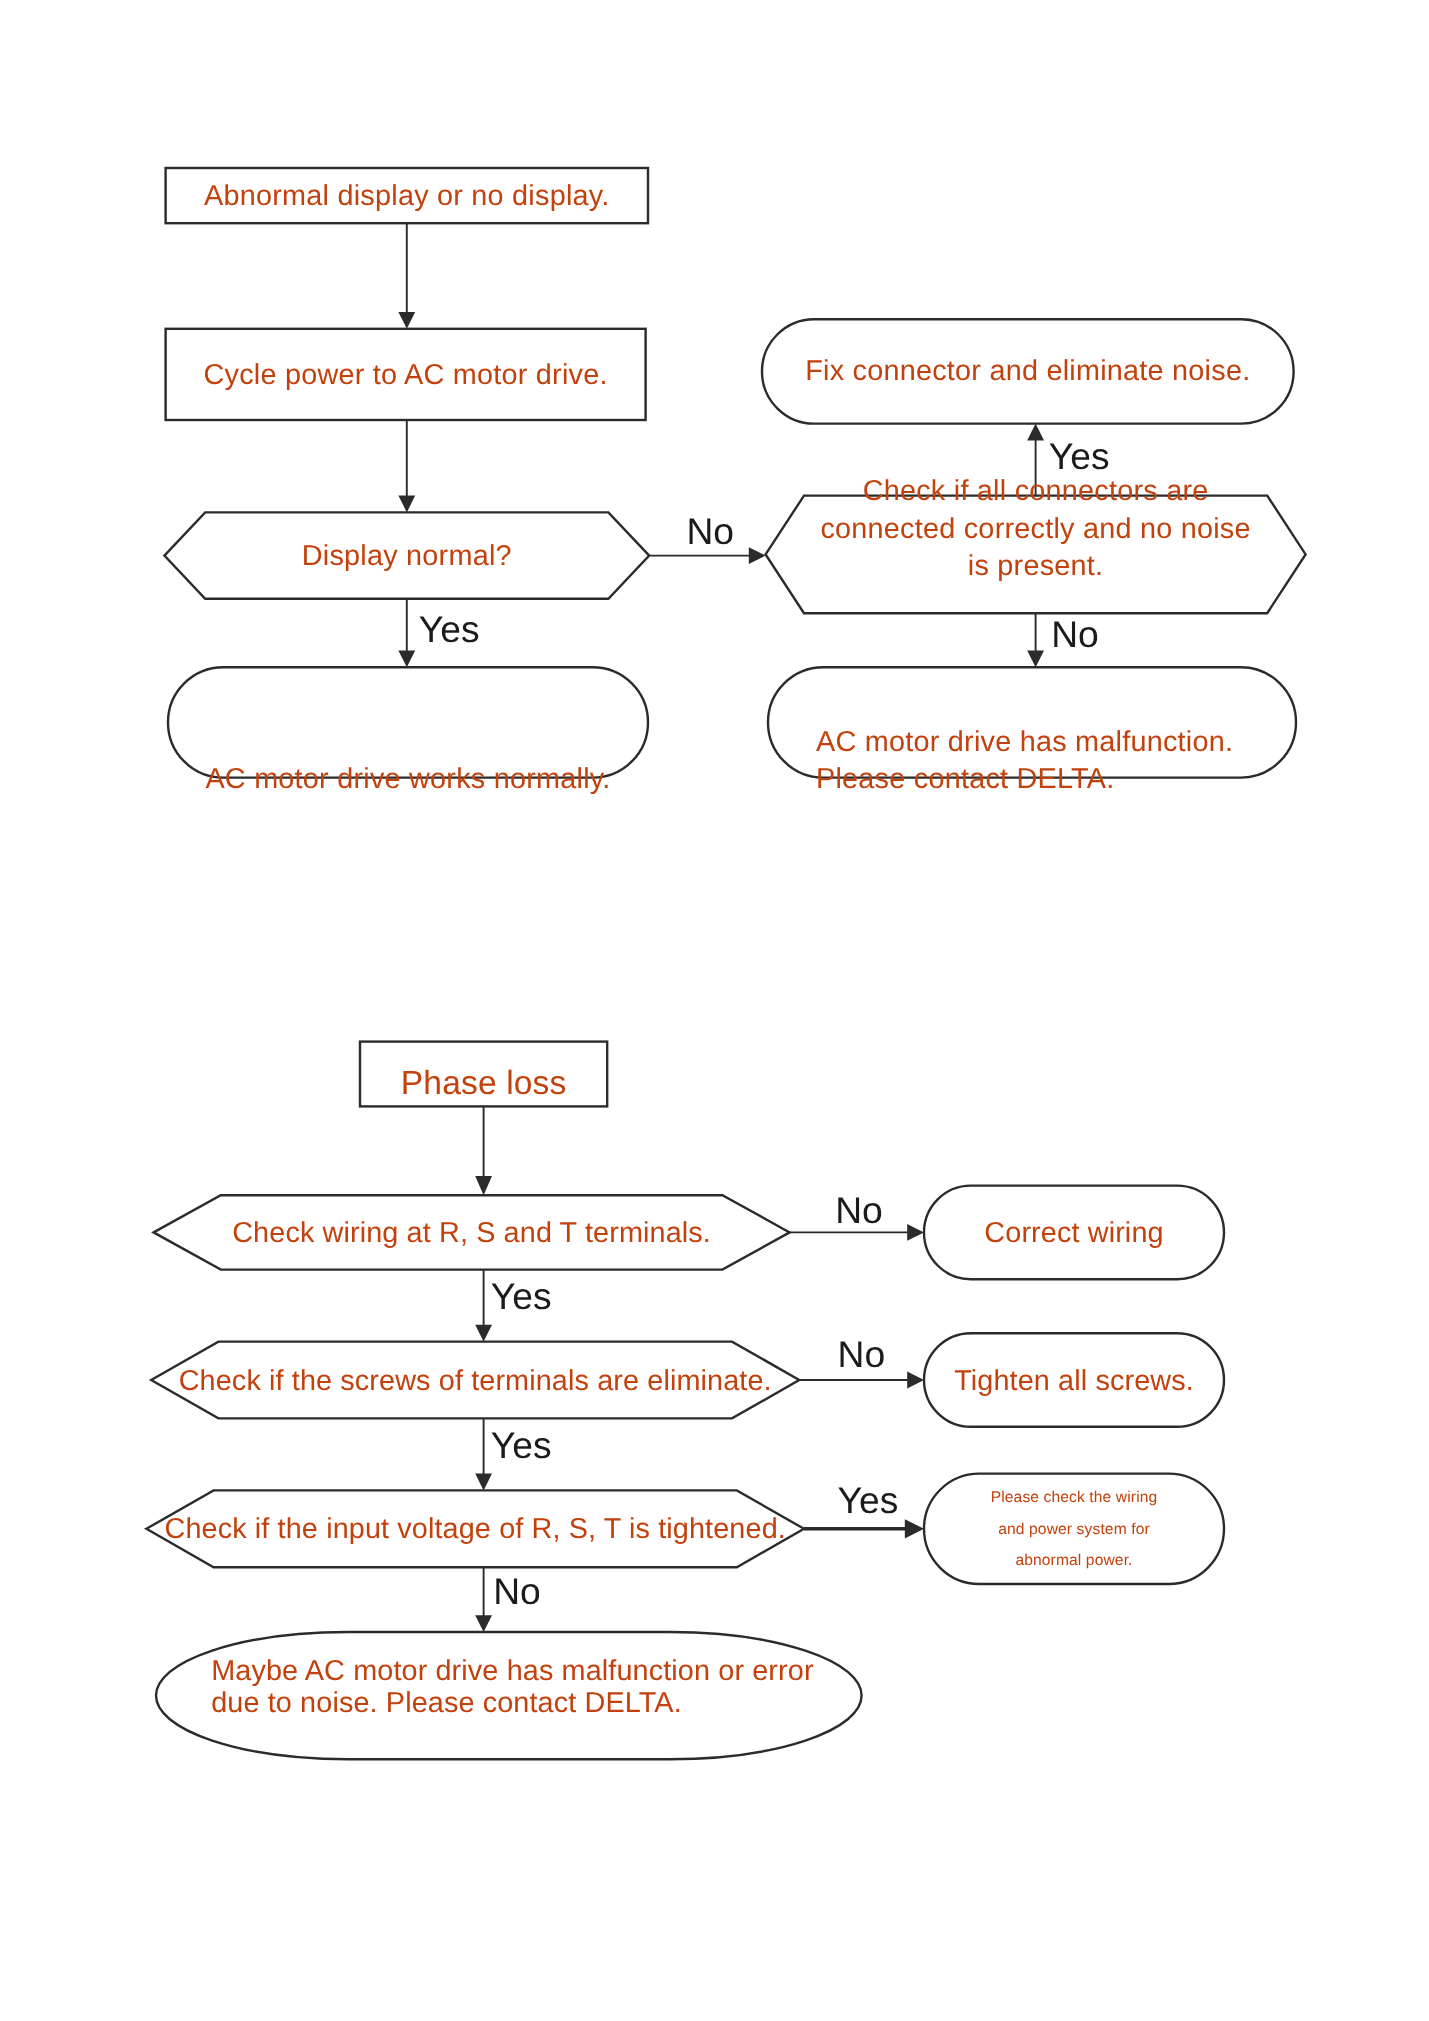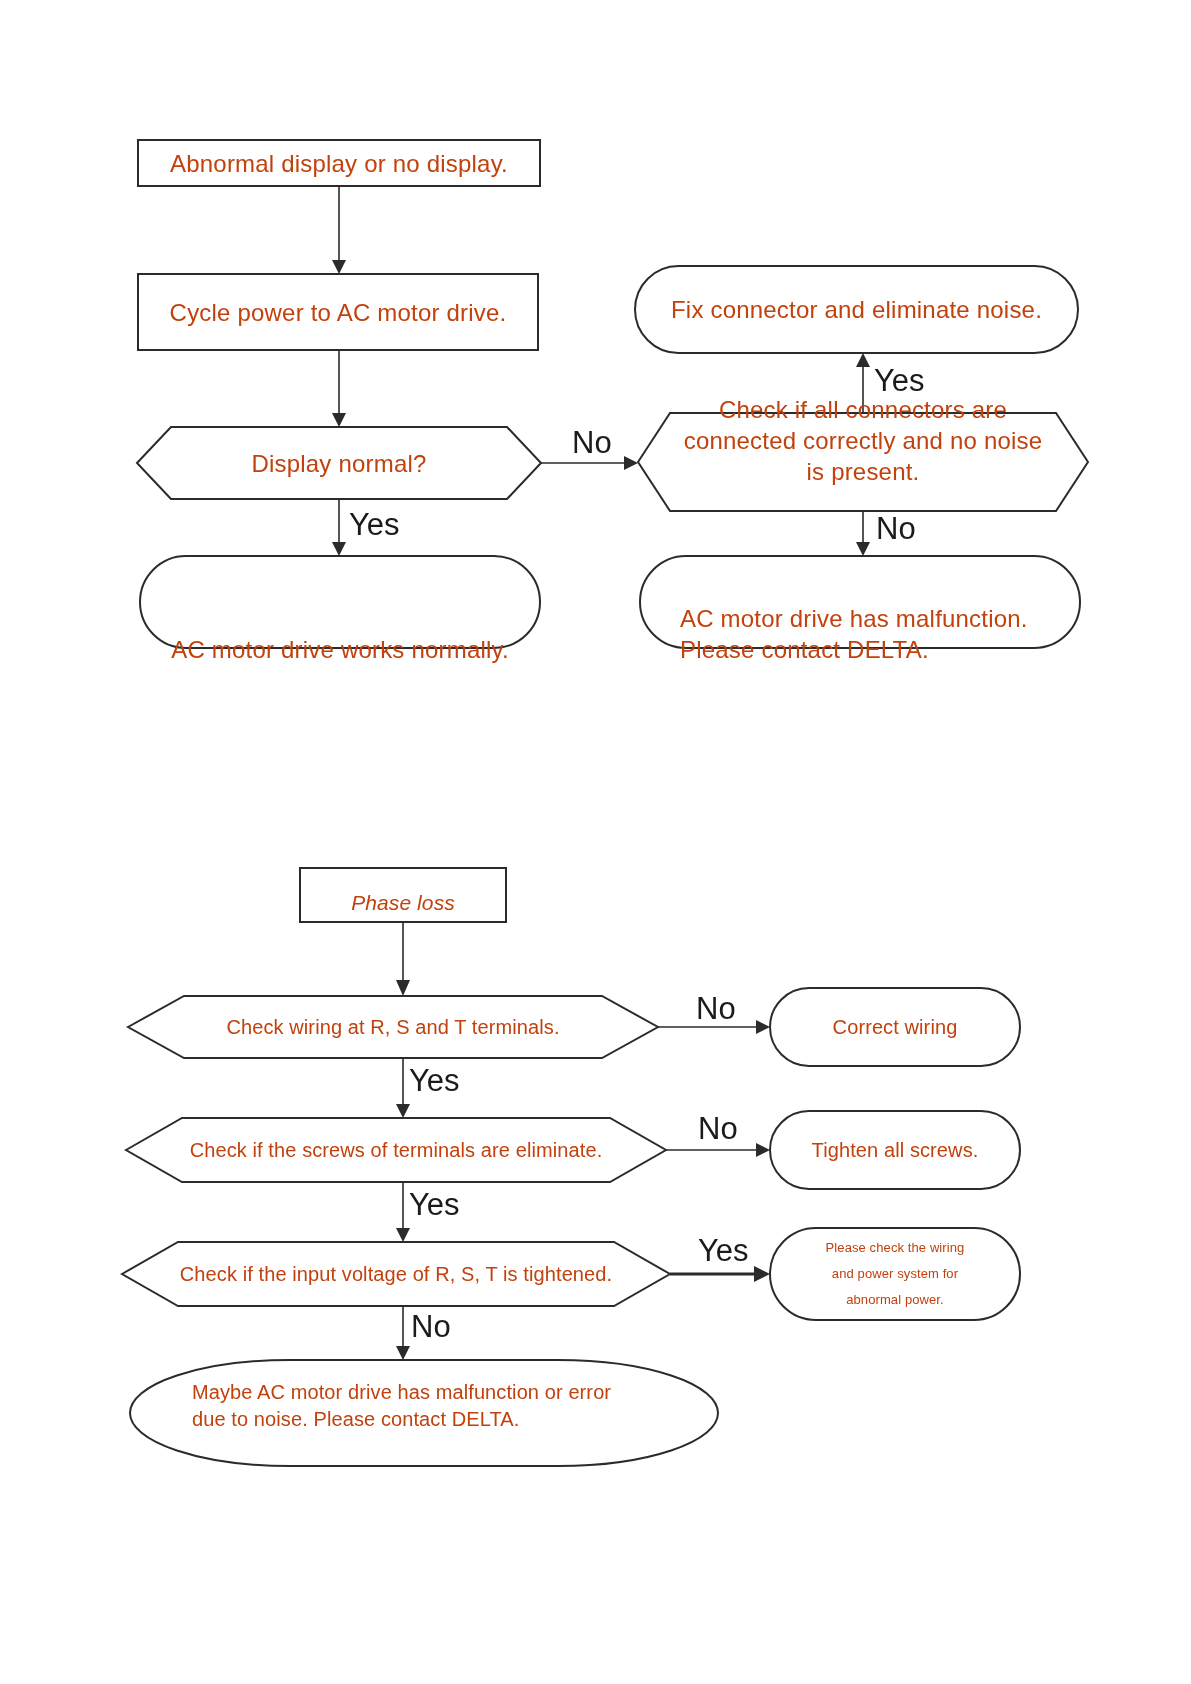--- a/index.html
+++ b/index.html
@@ -134,7 +134,7 @@
   <div class="edge-label" style="left:874px;top:368px;">Yes</div>
   <div class="edge-label" style="left:876px;top:516px;">No</div>
 
-  <div class="node bottom-chart" style="left:300px;top:868px;width:206px;height:68px;font-size:21px;font-style:italic;">Phase loss</div>
+  <div class="node bottom-chart" style="left:300px;top:868px;width:206px;height:68px;font-size:28px;">Phase loss</div>
 
   <div class="node bottom-chart" style="left:128px;top:996px;width:530px;height:62px;">Check wiring at R, S and T terminals.</div>
 

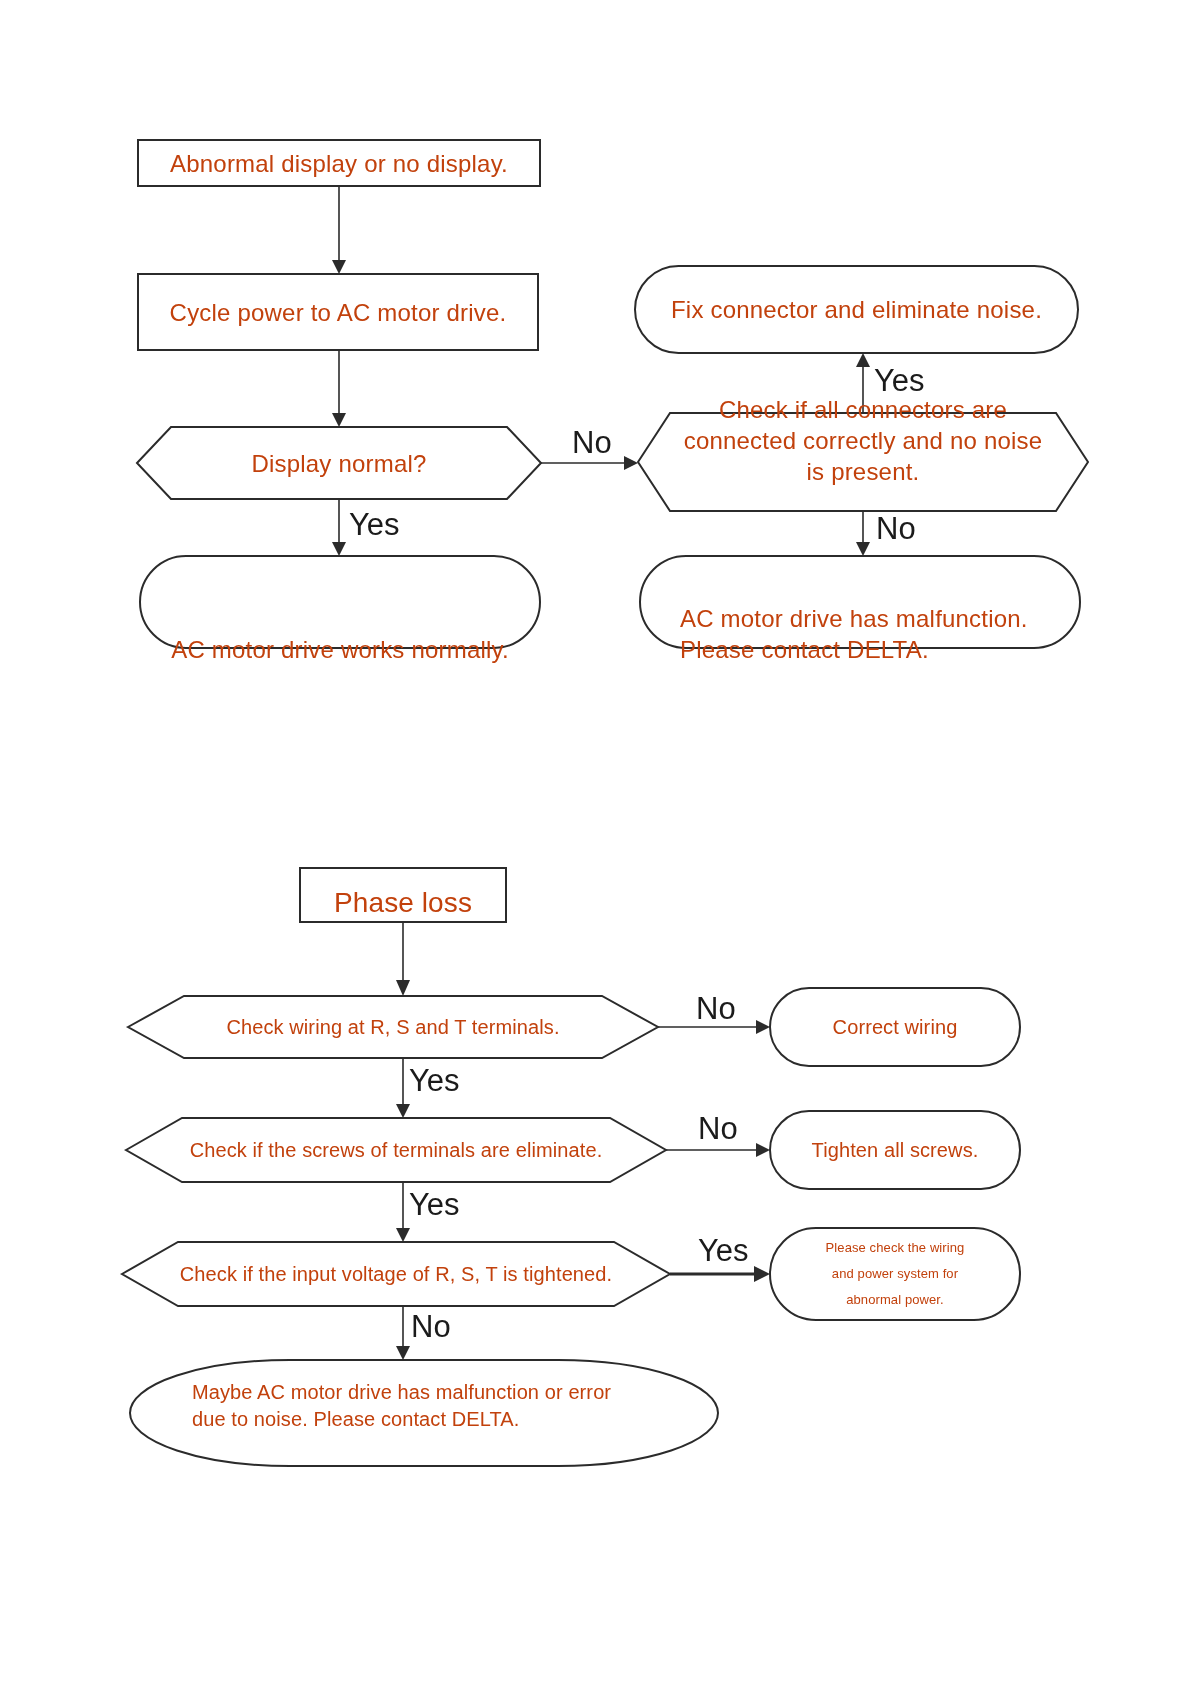--- a/index.html
+++ b/index.html
@@ -21,7 +21,7 @@
     z-index:2;
   }
   .top-chart{font-size:24px;line-height:31px;letter-spacing:0.2px;}
-  .bottom-chart{font-size:20px;line-height:27px;letter-spacing:0.1px;}
+  .bottom-chart{font-size:24px;line-height:27px;letter-spacing:0.1px;}
   .align-left{text-align:left;justify-content:flex-start;}
   .edge-label{
     position:absolute;

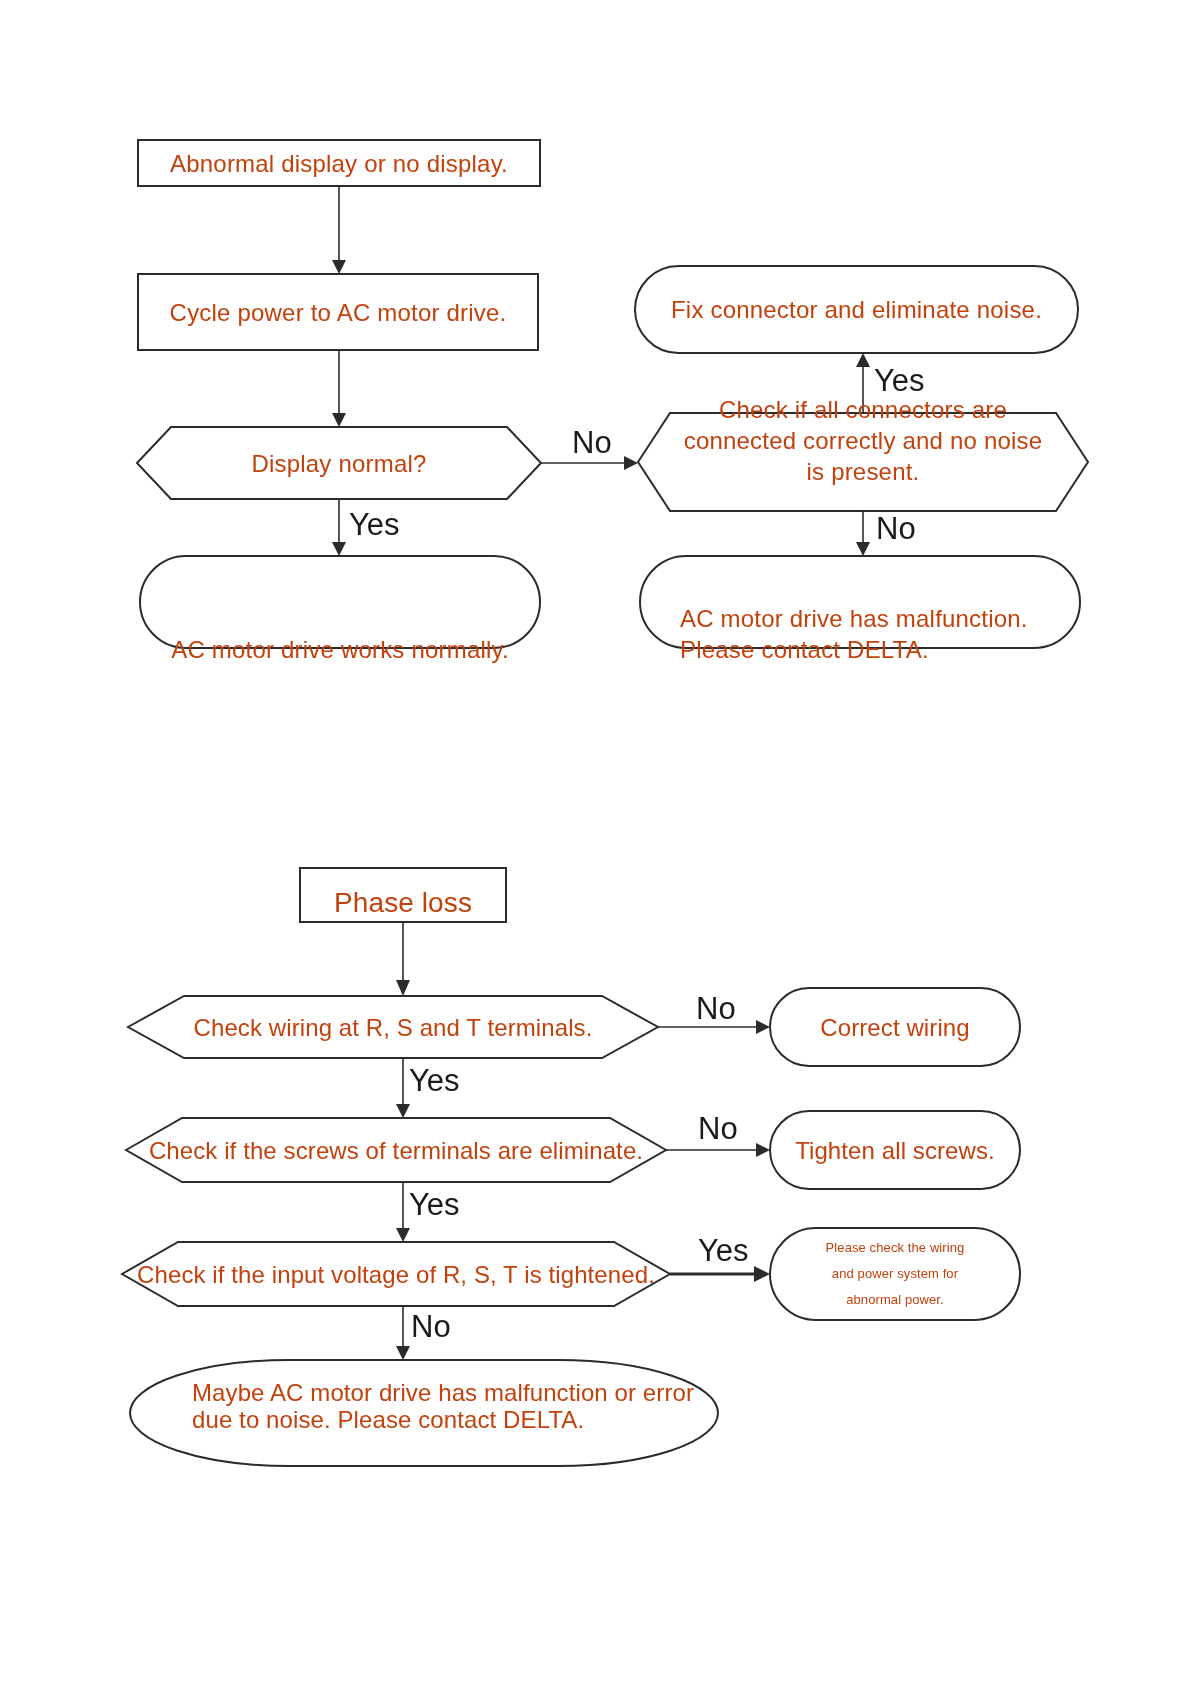--- a/index.html
+++ b/index.html
@@ -150,7 +150,7 @@
 and power system for
 abnormal power.</div>
 
-  <div class="node bottom-chart align-left" style="left:176px;top:1360px;width:520px;height:92px;margin-left:16px;">Maybe AC motor drive has malfunction or error
+  <div class="node bottom-chart align-left" style="left:176px;top:1360px;width:520px;height:92px;">Maybe AC motor drive has malfunction or error
 due to noise. Please contact DELTA.</div>
 
   <div class="edge-label" style="left:696px;top:996px;">No</div>

